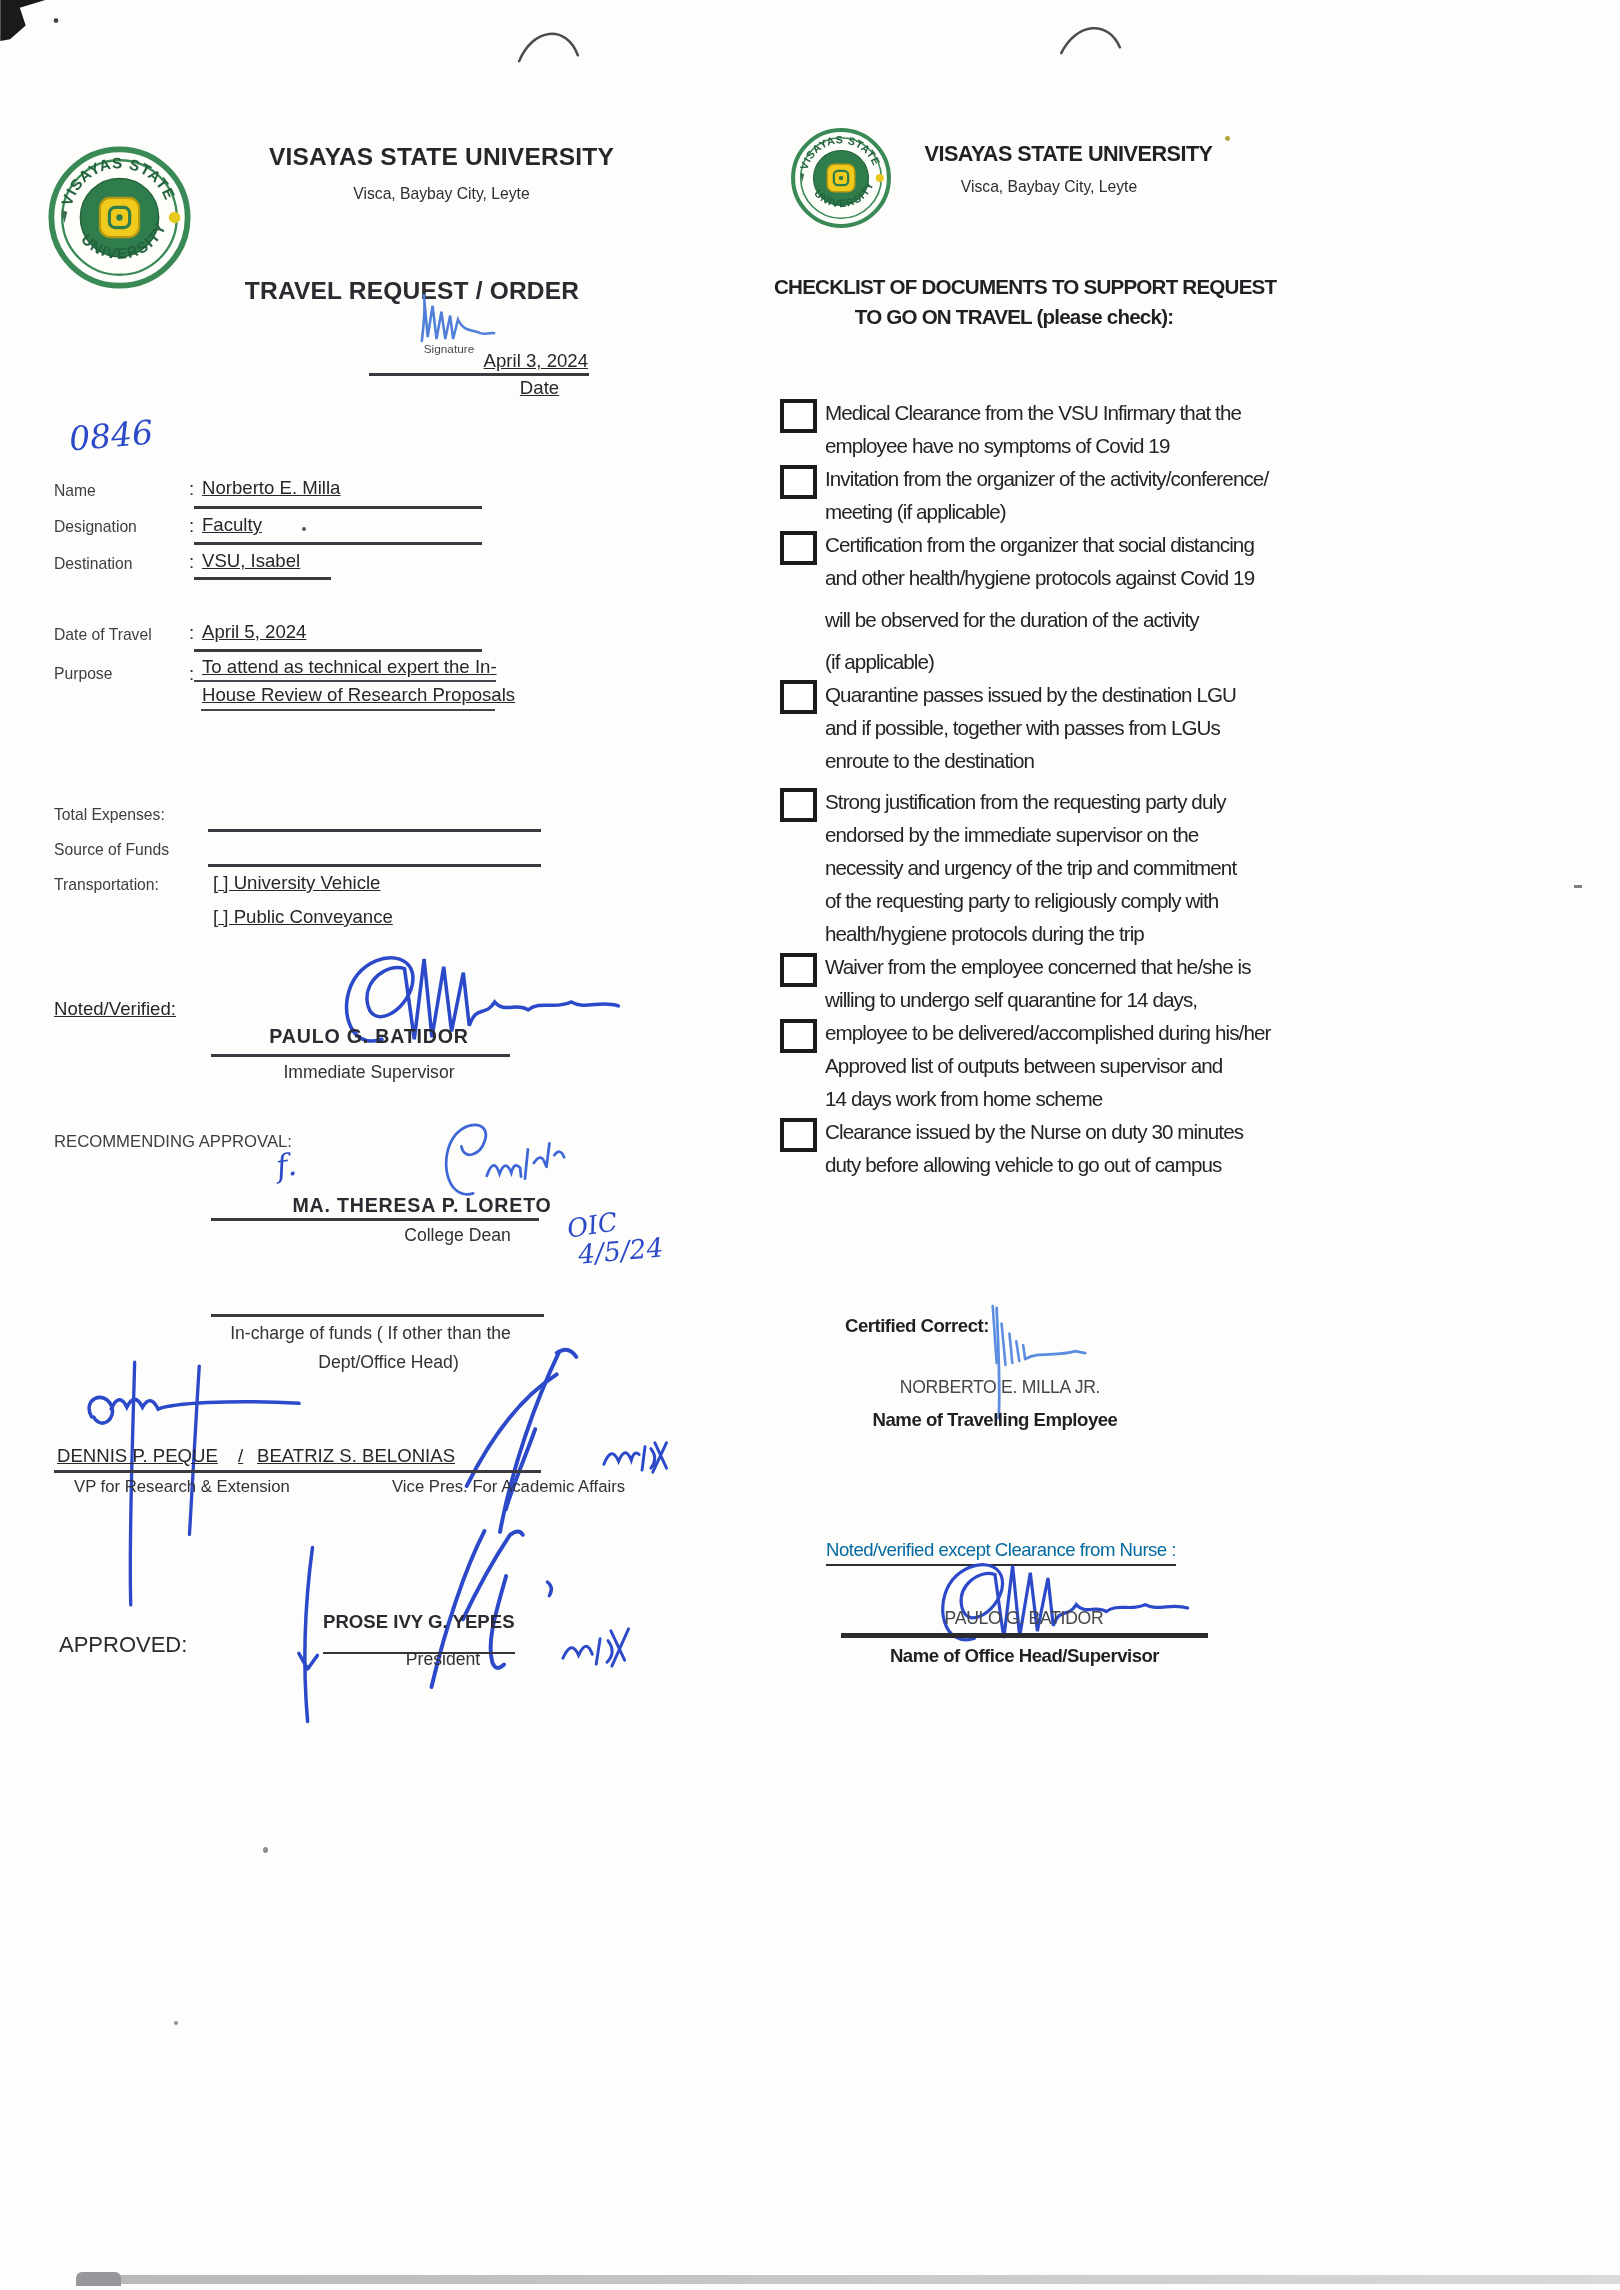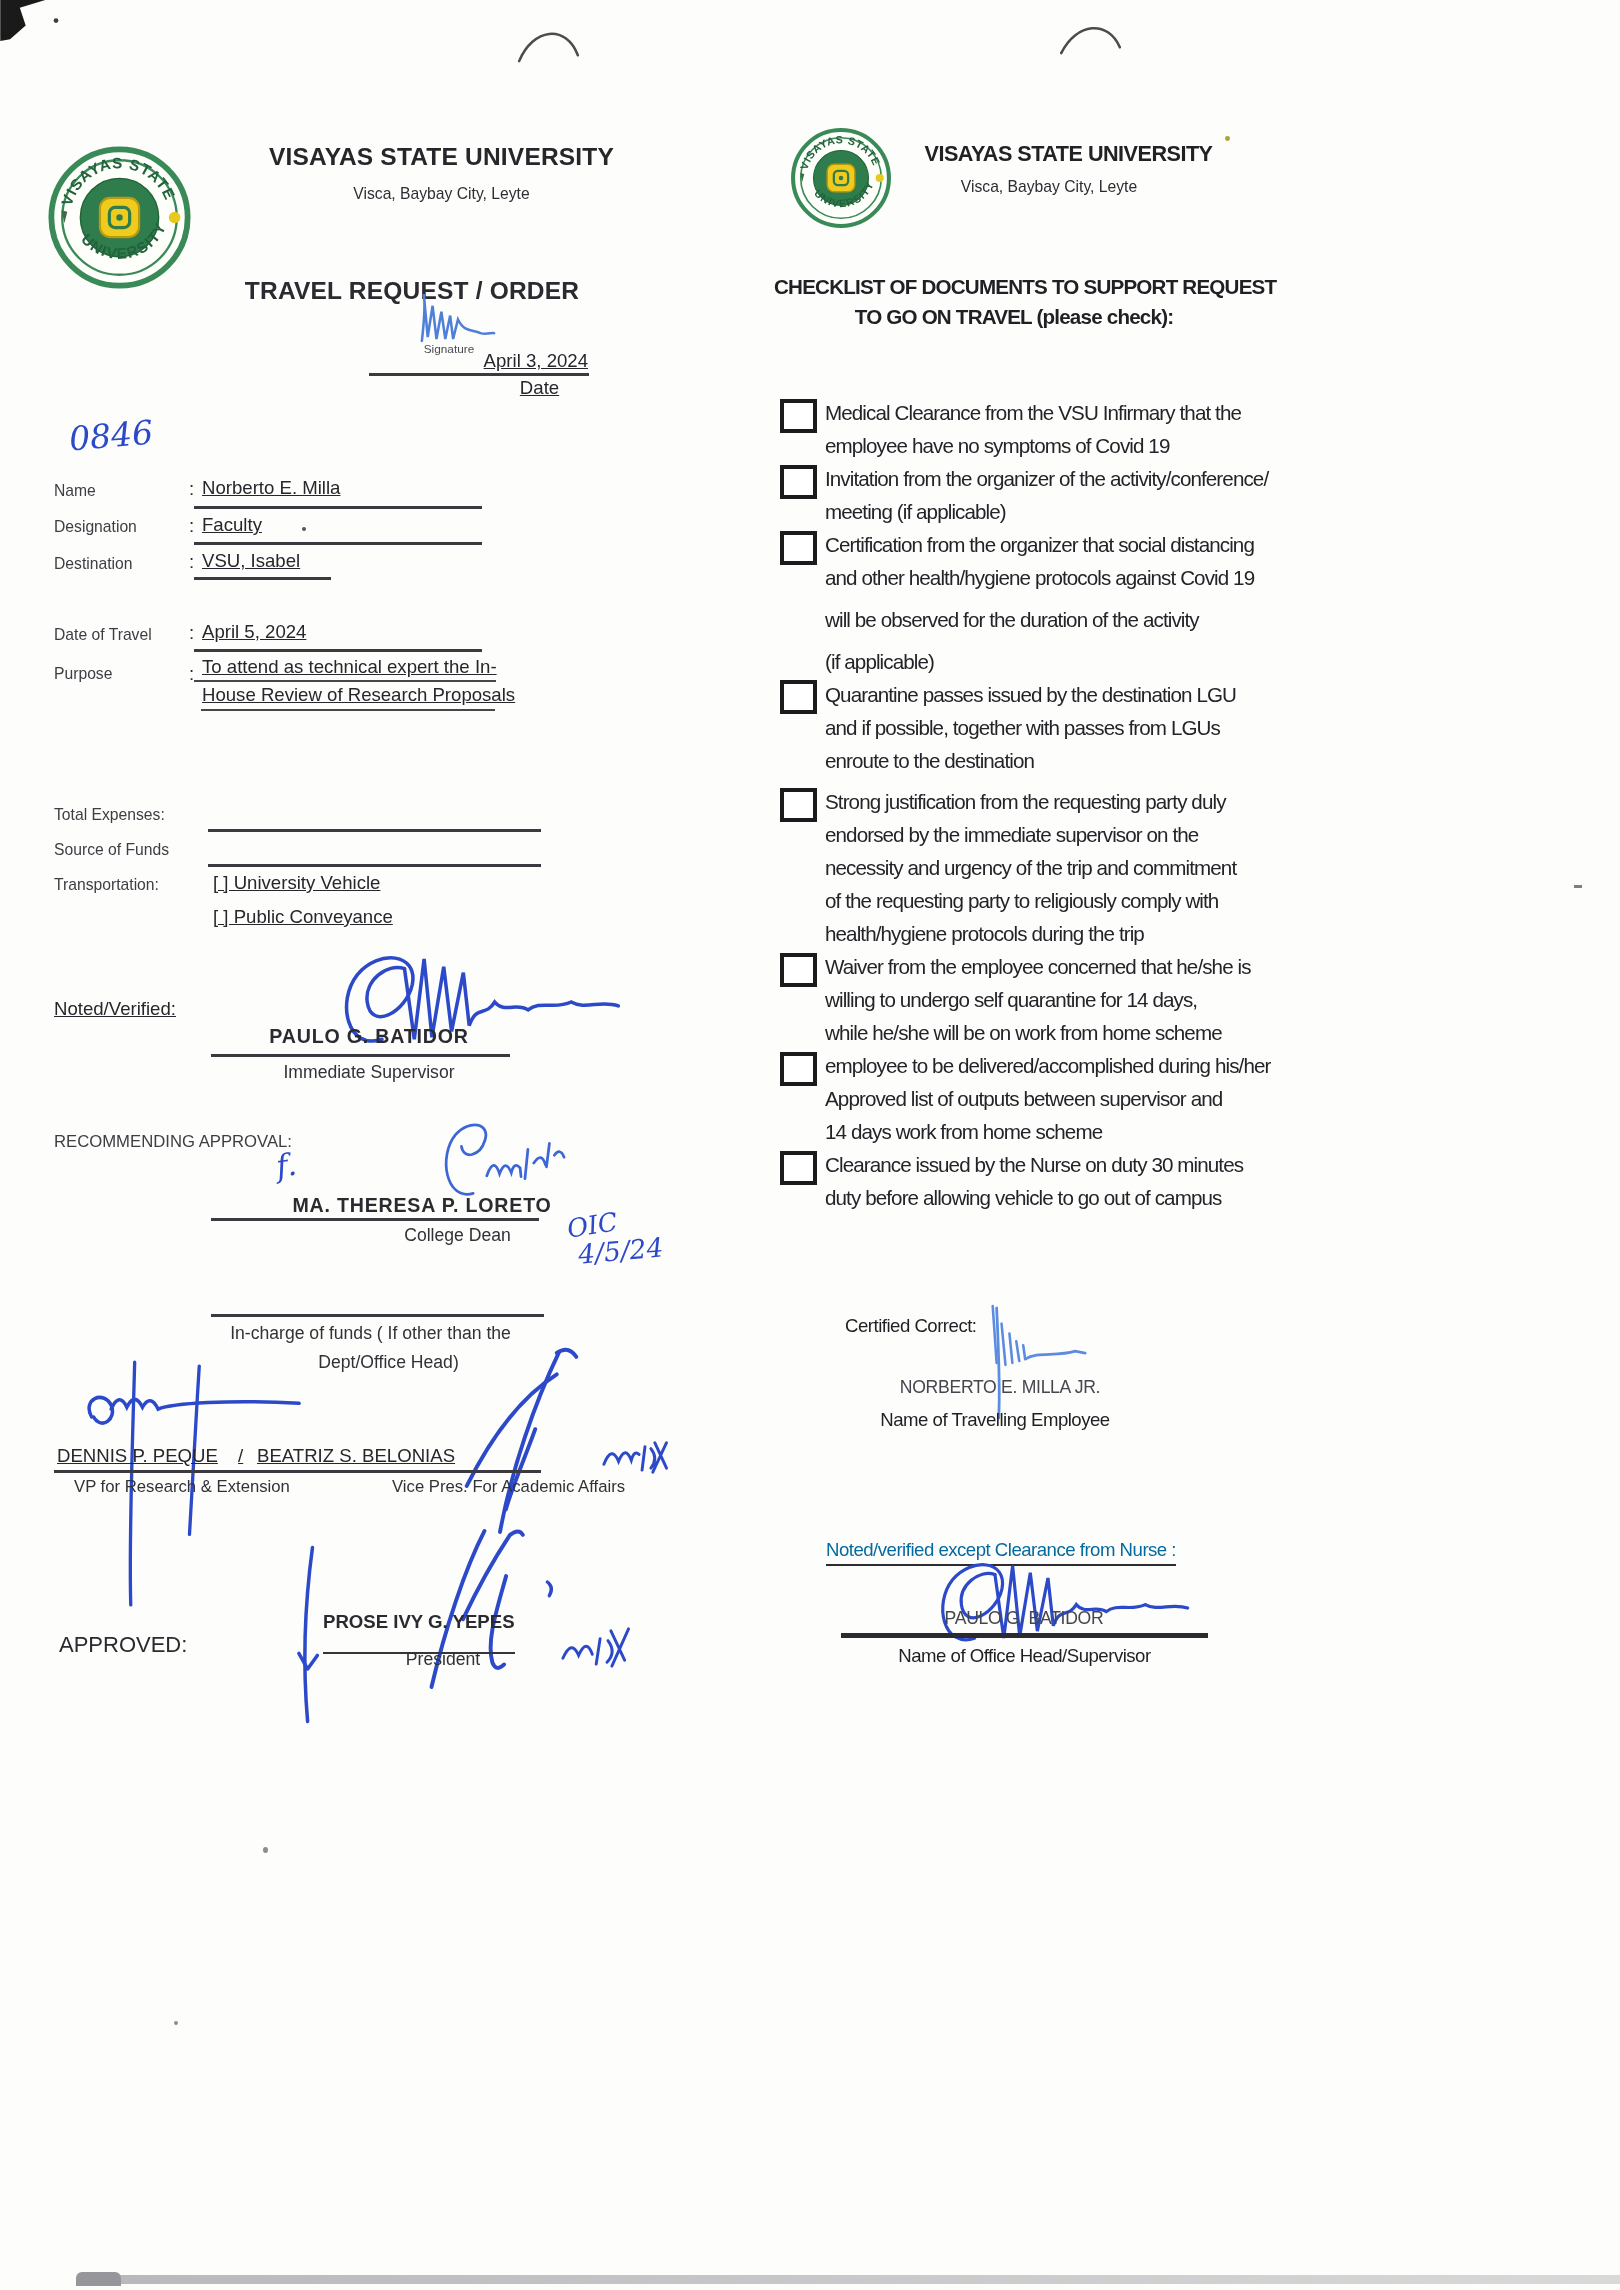--- a/index.html
+++ b/index.html
@@ -280,7 +280,6 @@
       <div class="cl-lines">
           <div>Waiver from the employee concerned that he/she is</div>
           <div>willing to undergo self quarantine for 14 days,</div>
-          <div>while he/she will be on work from home scheme</div>
         </div>
     </div>
 

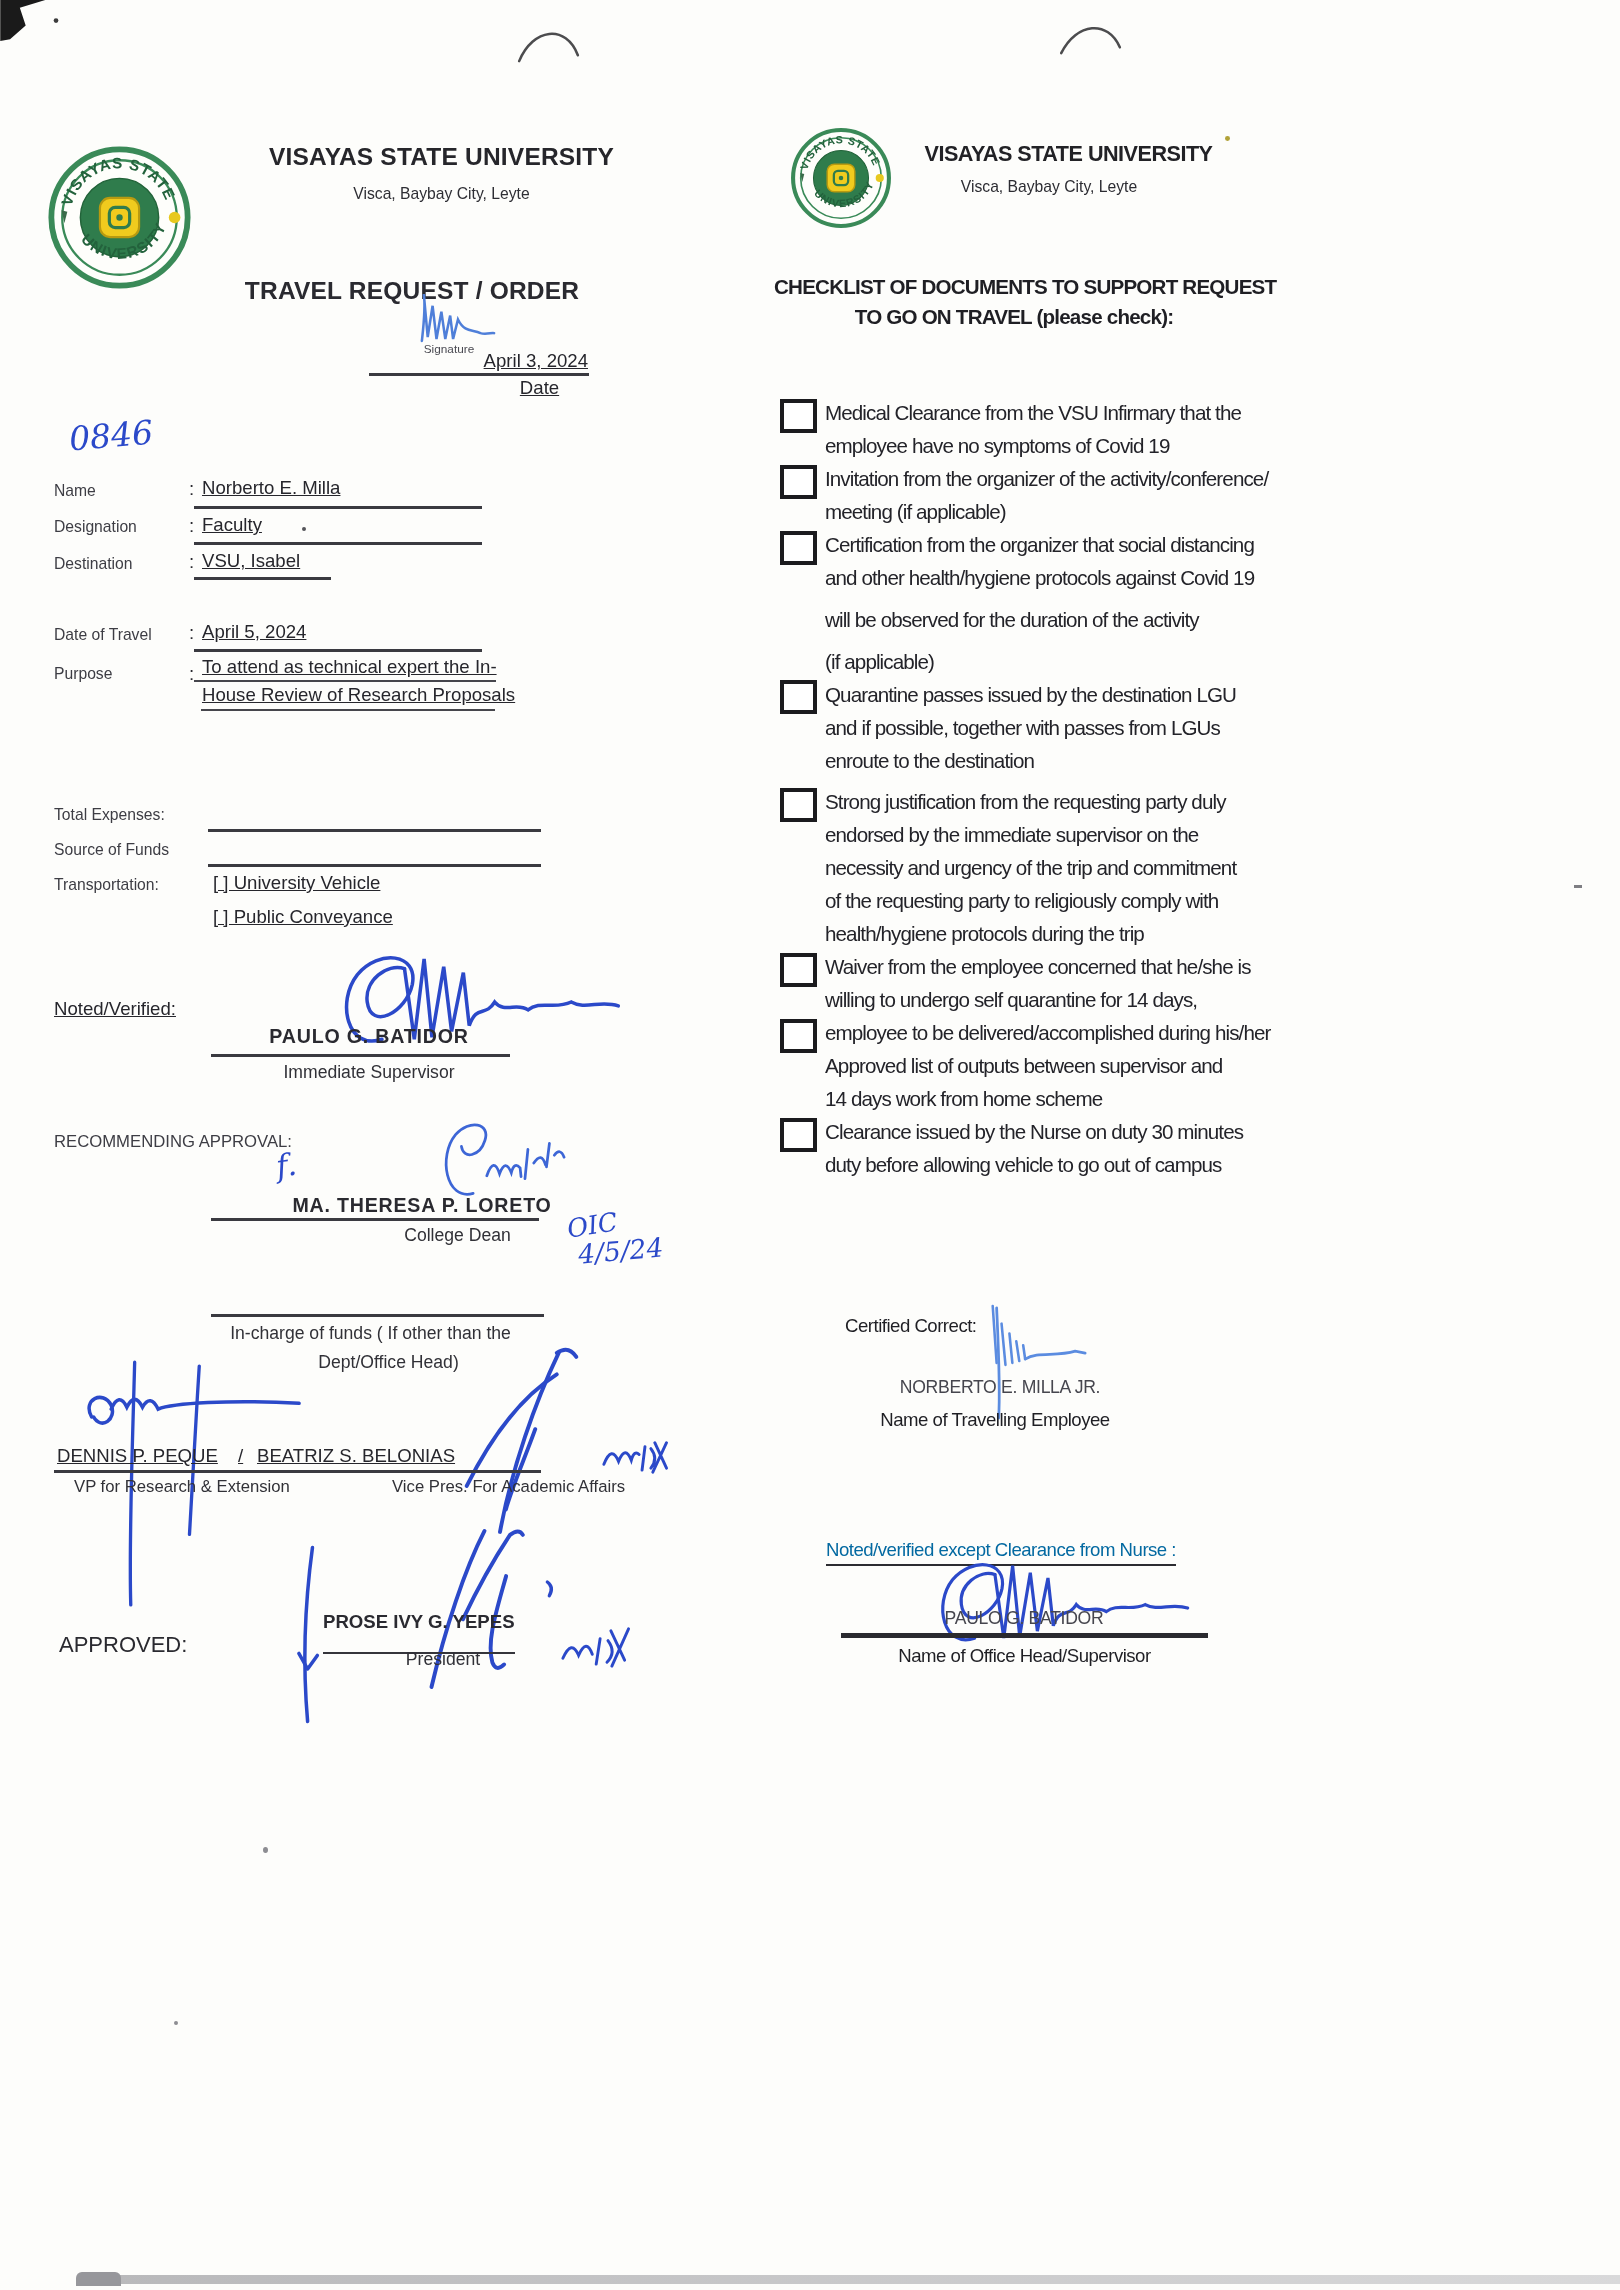--- a/index.html
+++ b/index.html
@@ -32,7 +32,7 @@
   .r-univ-name { font-size:21.6px; font-weight:bold; color:#222226; letter-spacing:-0.5px; }
   .r-title { font-size:20.6px; font-weight:bold; color:#1f1f24; letter-spacing:-0.8px; }
   .r-text  { font-size:18.6px; color:#0369a1; letter-spacing:-0.5px; }
-  .r-bold  { font-weight:normal; color:#1f1f24; }
+  .r-bold  { font-weight:bold; color:#1f1f24; }
   .r-name  { font-size:17.6px; color:#46464e; letter-spacing:-0.3px; }
 
   

